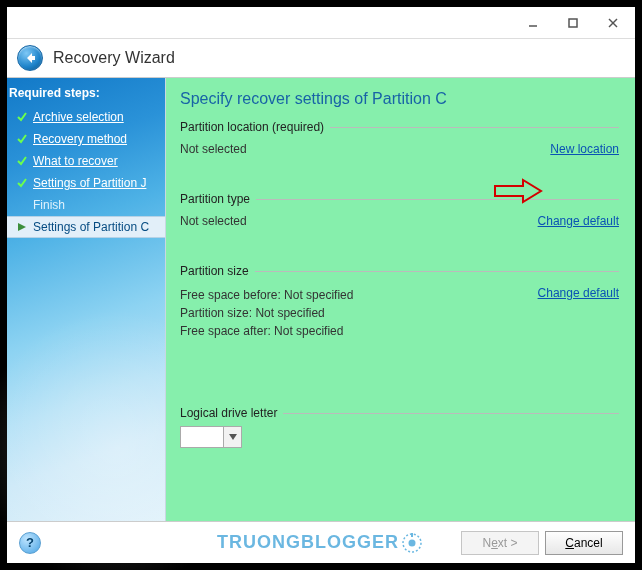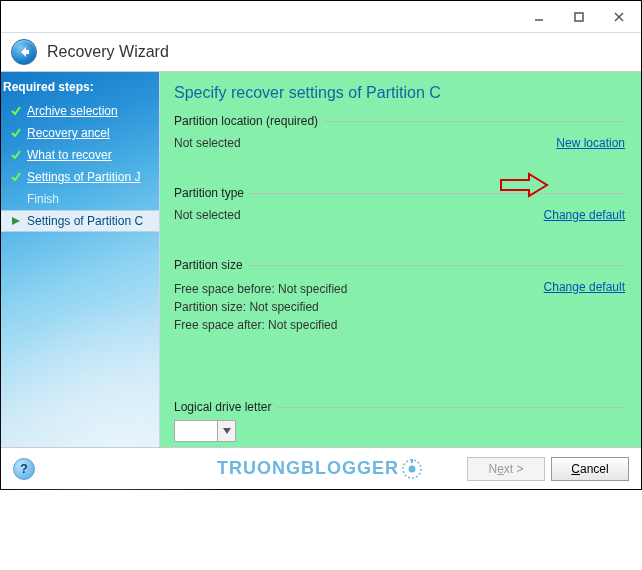--- a/index.html
+++ b/index.html
@@ -12,8 +12,8 @@
     overflow: hidden;
   }
   .window {
-    width: 642px; height: 490px;
-    border: 1px solid #000000;
+    width: 642px; height: 570px;
+    border: 7px solid #000000;
     display: flex;
     flex-direction: column;
     position: relative;

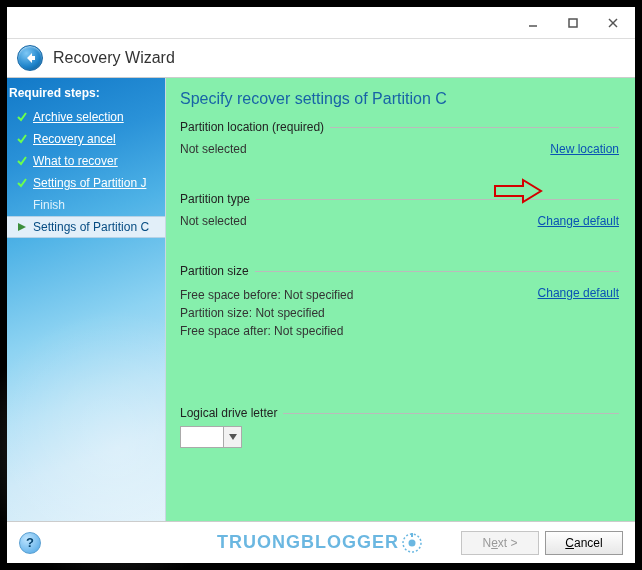--- a/index.html
+++ b/index.html
@@ -294,7 +294,7 @@
               <polyline points="2,6 5,9 10,2"></polyline>
             </svg>
           </span>
-        <span class="lbl">Recovery ancel</span>
+        <span class="lbl">Recovery method</span>
       </div>
       <div class="step">
         <span class="chk">

